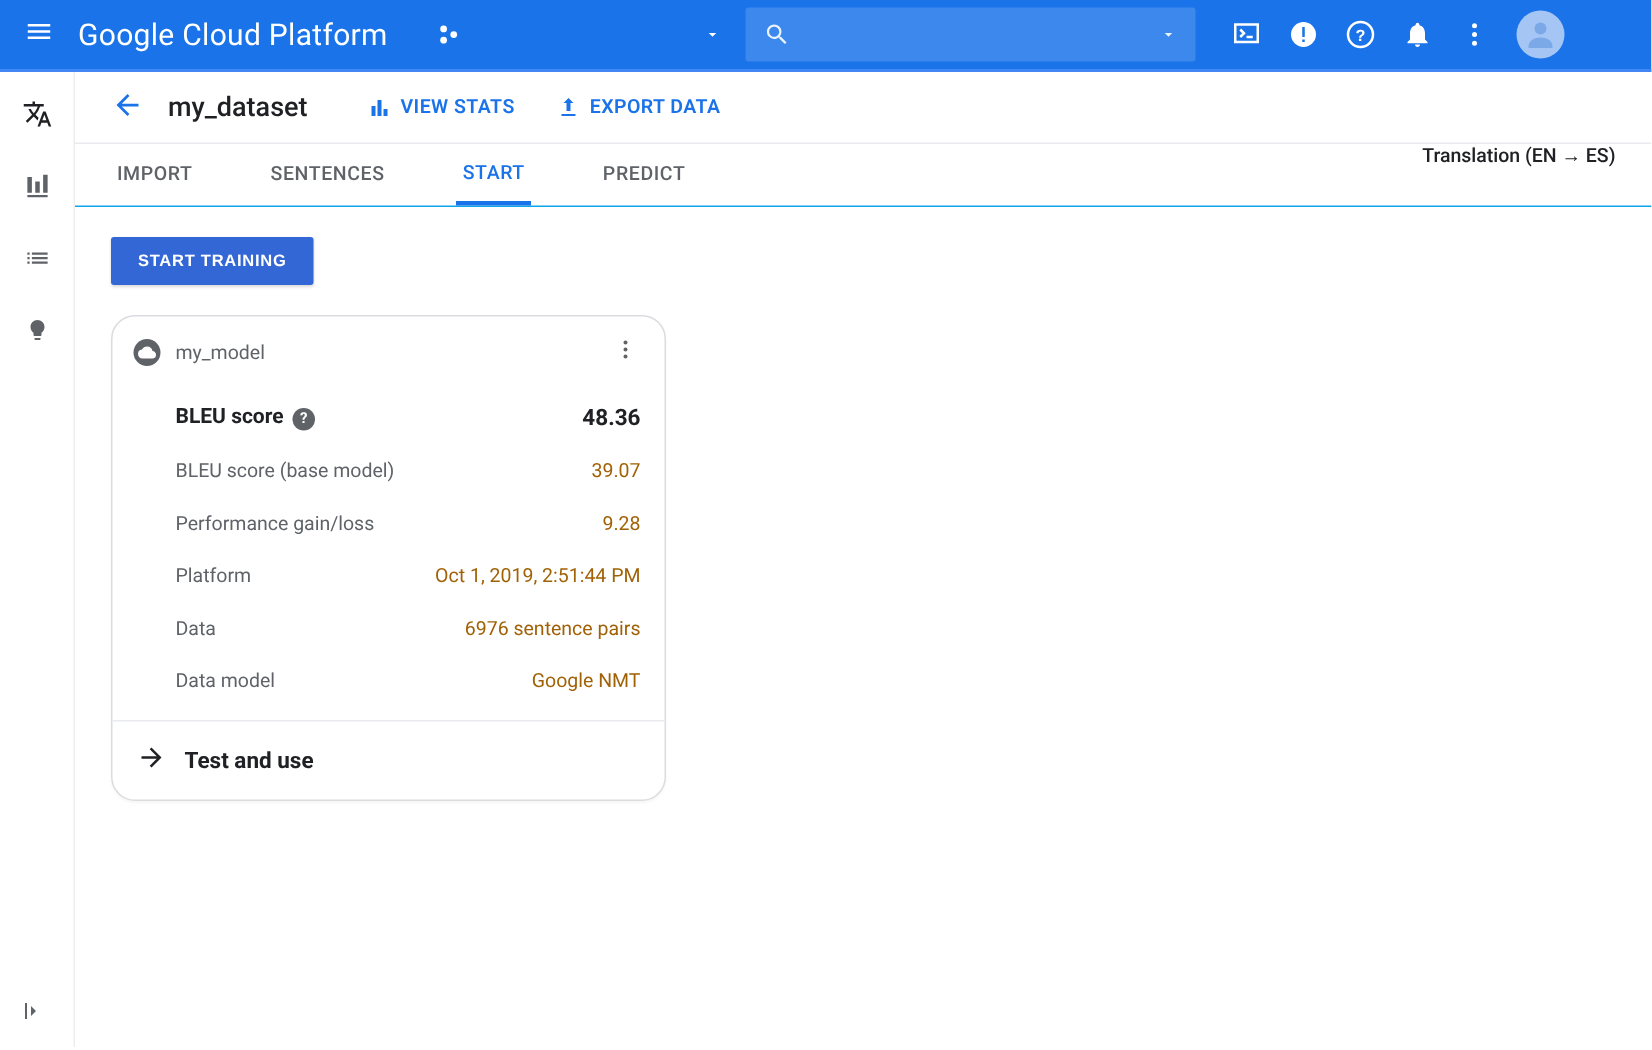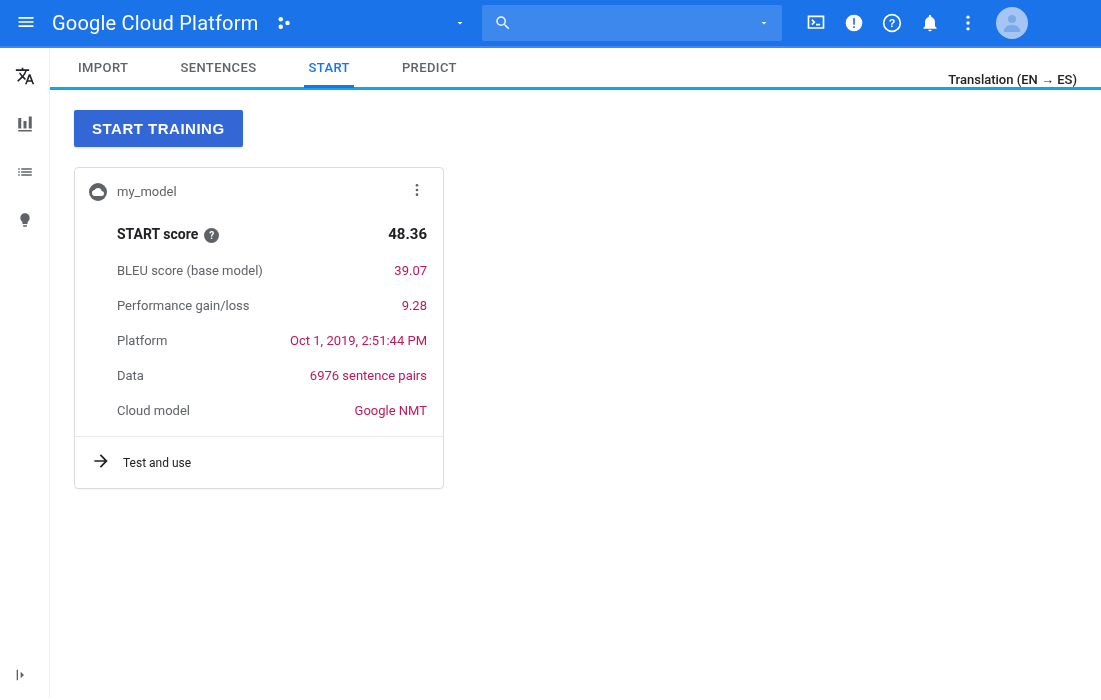--- a/index.html
+++ b/index.html
@@ -6,7 +6,7 @@
   body { font-family: 'Roboto', 'Helvetica Neue', Arial, sans-serif; font-size: 14px; color: #202124; width: 1101px; height: 700px; overflow: hidden; background: #fff; }
   .topbar { background: #1a73e8; height: 48px; display: flex; align-items: center; padding: 0 12px; color: #fff; border-bottom: 2px solid #4285f4; }
   .topbar .hamburger { width: 24px; margin: 0 12px 0 4px; cursor: pointer; }
-  .topbar .brand { font-size: 20px; font-weight: 400; margin-right: 8px; letter-spacing: 0.2px;}
+  .topbar .brand { font-size: 20px; font-weight: 400; margin-right: 23px; letter-spacing: 0.2px;}
   .topbar .project-dots { margin-left: 8px; display:flex; align-items:center; margin-right:12px;}
   .topbar .project-drop { width: 170px; display:flex; align-items:center; justify-content:flex-end; padding-right:8px;}
   .topbar .search { flex:1; background:#3c88ec; border-radius:2px; height:36px; display:flex; align-items:center; padding:0 12px; color:#fff; margin:0 8px; max-width:300px;}

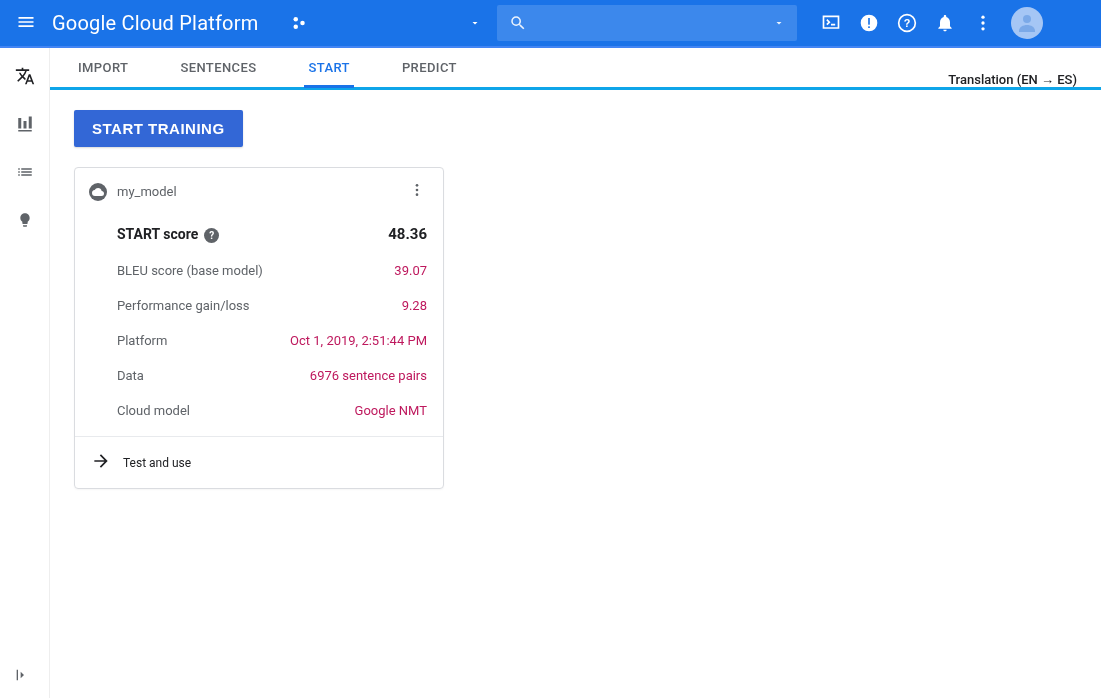--- a/index.html
+++ b/index.html
@@ -157,6 +157,28 @@
   </div>
 
   <div class="main">
+    <div class="subheader">
+      <div class="back">
+        <svg width="22" height="22" viewBox="0 0 24 24" fill="#1a73e8">
+            <path d="M20 11H7.83l5.59-5.59L12 4l-8 8 8 8 1.41-1.41L7.83 13H20v-2z"></path>
+          </svg>
+      </div>
+      <div class="title">my_dataset</div>
+      <div class="action">
+        <svg width="16" height="16" viewBox="0 0 24 24" fill="#1a73e8">
+            <rect x="4" y="10" width="4" height="10"></rect>
+            <rect x="10" y="4" width="4" height="16"></rect>
+            <rect x="16" y="13" width="4" height="7"></rect>
+          </svg>
+        <span>VIEW STATS</span>
+      </div>
+      <div class="action">
+        <svg width="16" height="16" viewBox="0 0 24 24" fill="#1a73e8">
+            <path d="M5 20h14v-2H5v2zM12 2L7 7h3v8h4V7h3l-5-5z"></path>
+          </svg>
+        <span>EXPORT DATA</span>
+      </div>
+    </div>
 
     <div class="tabs">
       <div class="tab">IMPORT</div>

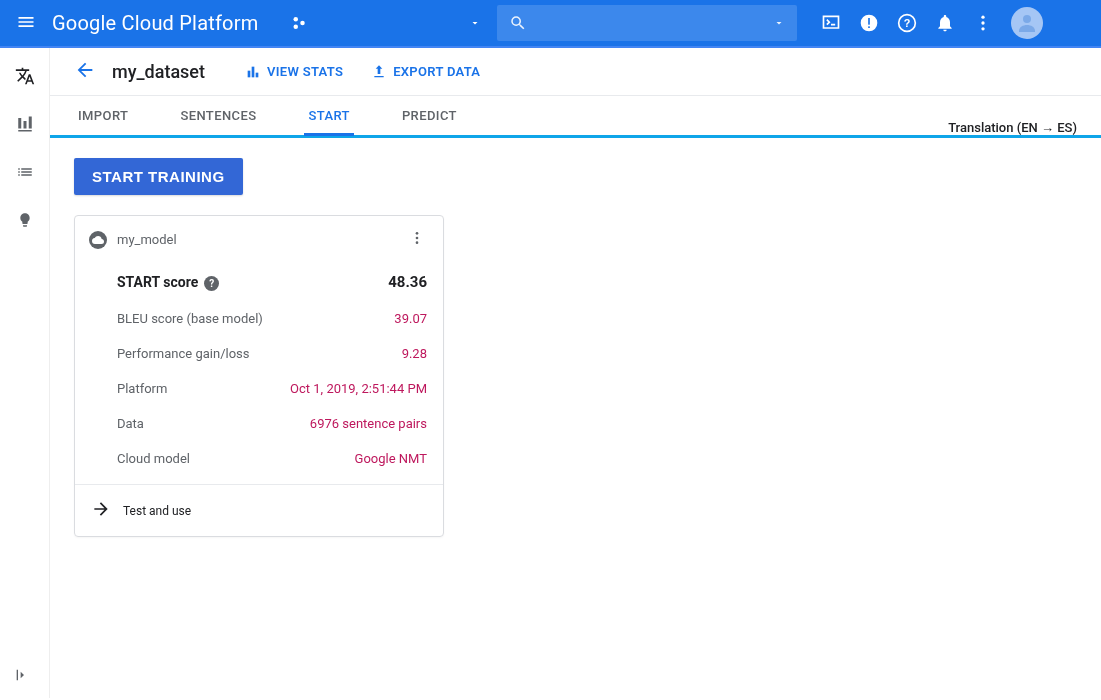--- a/index.html
+++ b/index.html
@@ -28,7 +28,7 @@
   .subheader .title { font-size:18px; font-weight:500; color:#202124; margin-right:40px;}
   .subheader .action { color:#1a73e8; font-size:13px; font-weight:600; display:flex; align-items:center; gap:6px; margin-right:28px; cursor:pointer; letter-spacing:0.3px;}
 
-  .tabs { display:flex; align-items:flex-end; padding:0 24px; border-bottom:3px solid #0ea5e9; height:42px;}
+  .tabs { display:flex; align-items:flex-start; padding:0 24px; border-bottom:1px solid #0ea5e9; height:42px;}
   .tabs .tab { font-size:13px; font-weight:500; color:#5f6368; padding:0 4px; margin-right:44px; cursor:pointer; height:100%; display:flex; align-items:center; letter-spacing:0.4px;}
   .tabs .tab.active { color:#1a73e8; border-bottom:3px solid #1a73e8; margin-bottom:-1px;}
   .tabs .spacer { flex:1;}

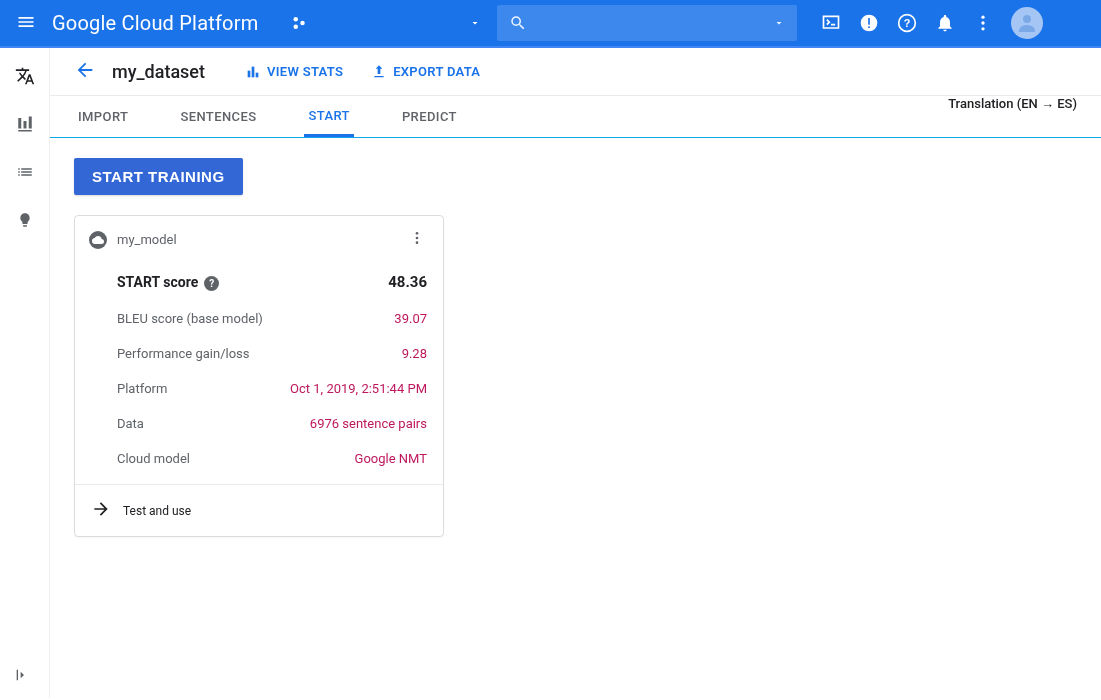--- a/index.html
+++ b/index.html
@@ -35,7 +35,7 @@
   .tabs .translation { font-size:13px; color:#202124; font-weight:500;}
 
   .content { padding:20px 24px;}
-  .primary-btn { background:#3367d6; color:#fff; border:none; padding:10px 18px; font-size:15px; font-weight:600; border-radius:2px; cursor:pointer; letter-spacing:0.5px; box-shadow:0 1px 2px rgba(0,0,0,0.15);}
+  .primary-btn { background:#3367d6; color:#fff; border:none; padding:10px 18px; font-size:11px; font-weight:600; border-radius:2px; cursor:pointer; letter-spacing:0.5px; box-shadow:0 1px 2px rgba(0,0,0,0.15);}
   .card { width:370px; border:1px solid #dadce0; border-radius:4px; margin-top:20px; box-shadow:0 1px 2px rgba(0,0,0,0.04);}
   .card-header { display:flex; align-items:center; padding:14px 14px 8px 14px;}
   .card-header .cloud { width:18px; height:18px; border-radius:50%; background:#5f6368; display:flex; align-items:center; justify-content:center; margin-right:10px;}

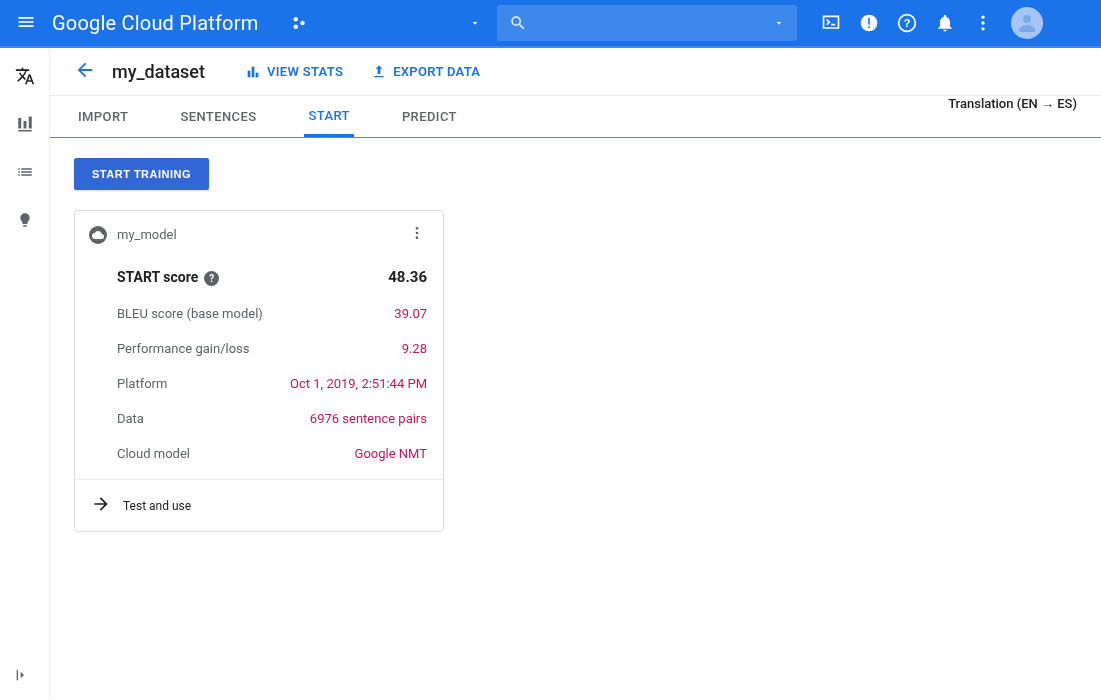--- a/index.html
+++ b/index.html
@@ -36,7 +36,7 @@
 
   .content { padding:20px 24px;}
   .primary-btn { background:#3367d6; color:#fff; border:none; padding:10px 18px; font-size:11px; font-weight:600; border-radius:2px; cursor:pointer; letter-spacing:0.5px; box-shadow:0 1px 2px rgba(0,0,0,0.15);}
-  .card { width:370px; border:1px solid #dadce0; border-radius:4px; margin-top:20px; box-shadow:0 1px 2px rgba(0,0,0,0.04);}
+  .card { width:370px; border:1px solid #dadce0; border-radius:16px; margin-top:20px; box-shadow:0 1px 2px rgba(0,0,0,0.04);}
   .card-header { display:flex; align-items:center; padding:14px 14px 8px 14px;}
   .card-header .cloud { width:18px; height:18px; border-radius:50%; background:#5f6368; display:flex; align-items:center; justify-content:center; margin-right:10px;}
   .card-header .model-name { color:#5f6368; font-size:13px; flex:1;}

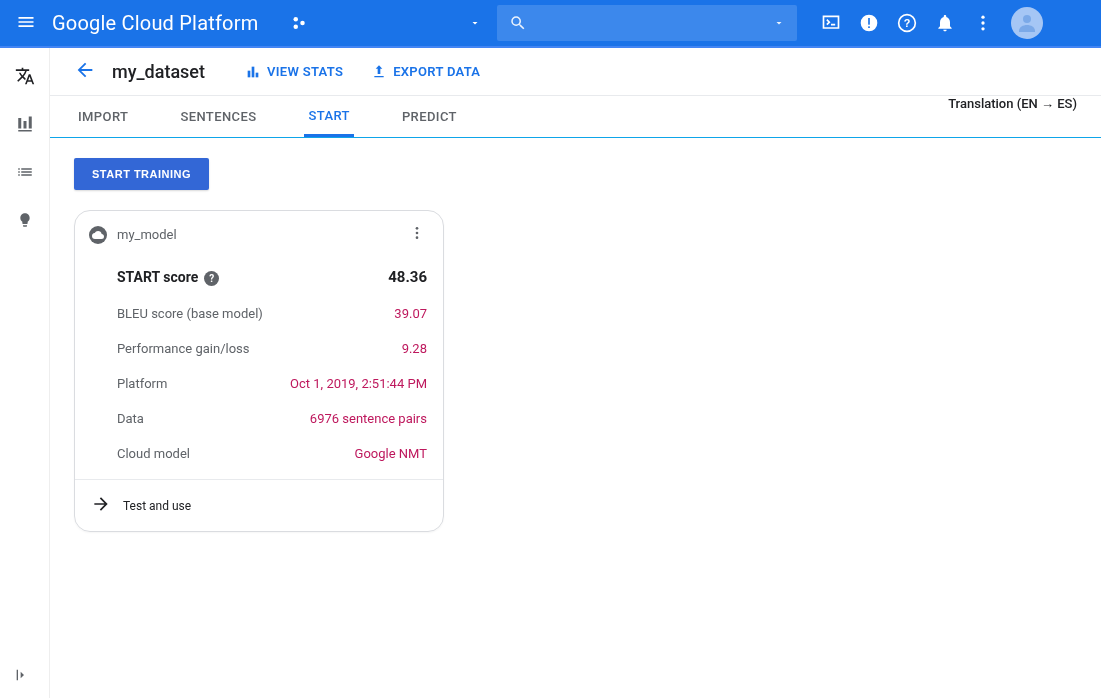--- a/index.html
+++ b/index.html
@@ -210,7 +210,7 @@
         </div>
         <div class="card-body">
           <div class="row primary">
-            <div class="label"><span>START score</span><span class="help">?</span></div>
+            <div class="label"><span>BLEU score</span><span class="help">?</span></div>
             <div class="value">48.36</div>
           </div>
           <div class="row">

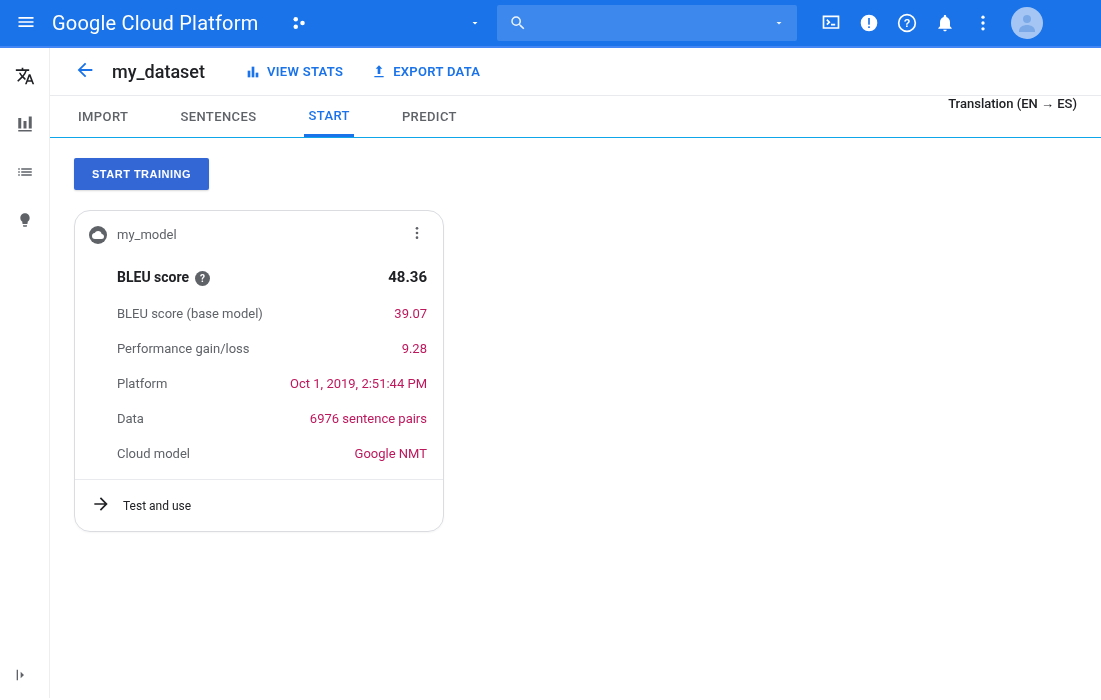--- a/index.html
+++ b/index.html
@@ -44,7 +44,7 @@
   .card-body { padding:6px 0 8px 42px;}
   .row { display:flex; align-items:center; padding:10px 16px 10px 0;}
   .row .label { flex:1; color:#5f6368; font-size:13px;}
-  .row .value { color:#be185d; font-size:13px;}
+  .row .value { color:#a16207; font-size:13px;}
   .row.primary .label { color:#202124; font-weight:700; font-size:14px;}
   .row.primary .value { color:#202124; font-weight:700; font-size:15px;text-align:right;}
   .row.primary .help { display:inline-flex; width:15px; height:15px; border-radius:50%; background:#5f6368; color:#fff; font-size:10px; align-items:center; justify-content:center; margin-left:6px; font-weight:700;}

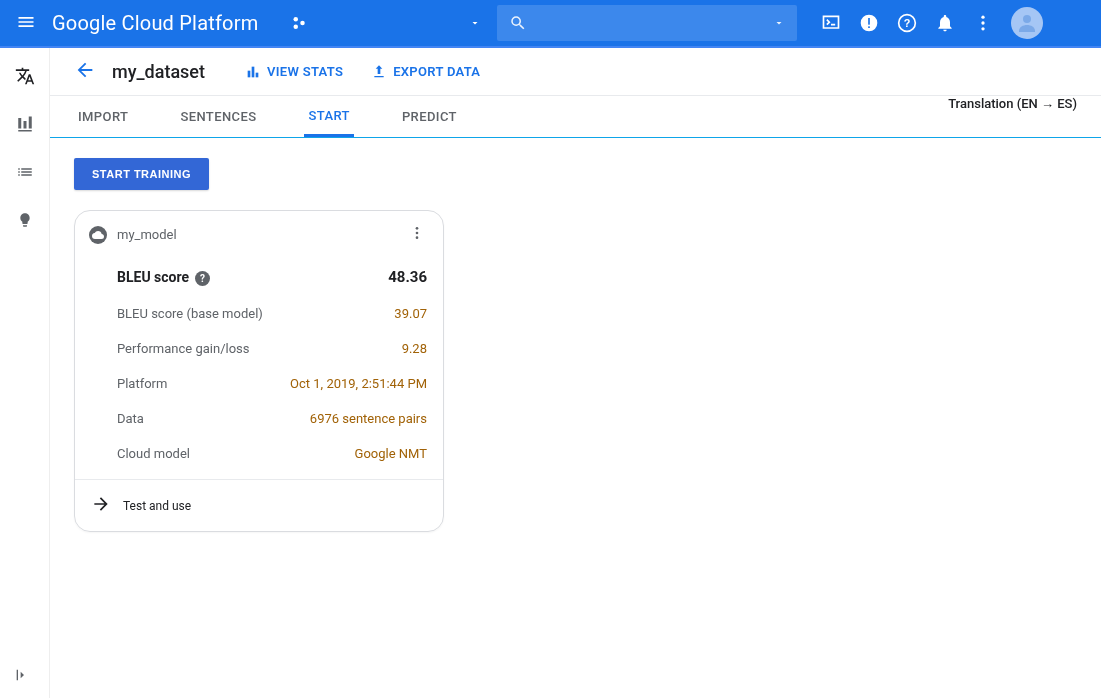--- a/index.html
+++ b/index.html
@@ -230,7 +230,7 @@
             <div class="value">6976 sentence pairs</div>
           </div>
           <div class="row">
-            <div class="label">Cloud model</div>
+            <div class="label">Data model</div>
             <div class="value">Google NMT</div>
           </div>
         </div>

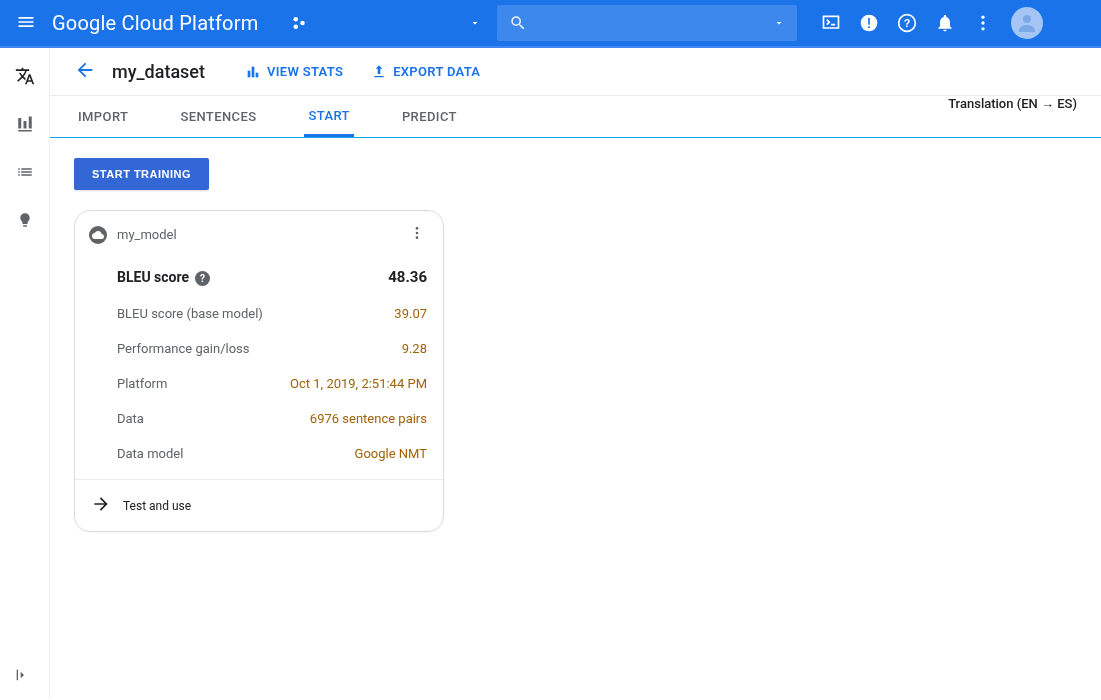--- a/index.html
+++ b/index.html
@@ -50,7 +50,7 @@
   .row.primary .help { display:inline-flex; width:15px; height:15px; border-radius:50%; background:#5f6368; color:#fff; font-size:10px; align-items:center; justify-content:center; margin-left:6px; font-weight:700;}
   .card-footer { border-top:1px solid #e8eaed; padding:14px 16px; display:flex; align-items:center; gap:12px; cursor:pointer;}
   .card-footer .arrow { color:#202124;}
-  .card-footer .text { font-weight:400; font-size:12px;}
+  .card-footer .text { font-weight:700; font-size:15px;}
 </style>
 </head>
 <body>

